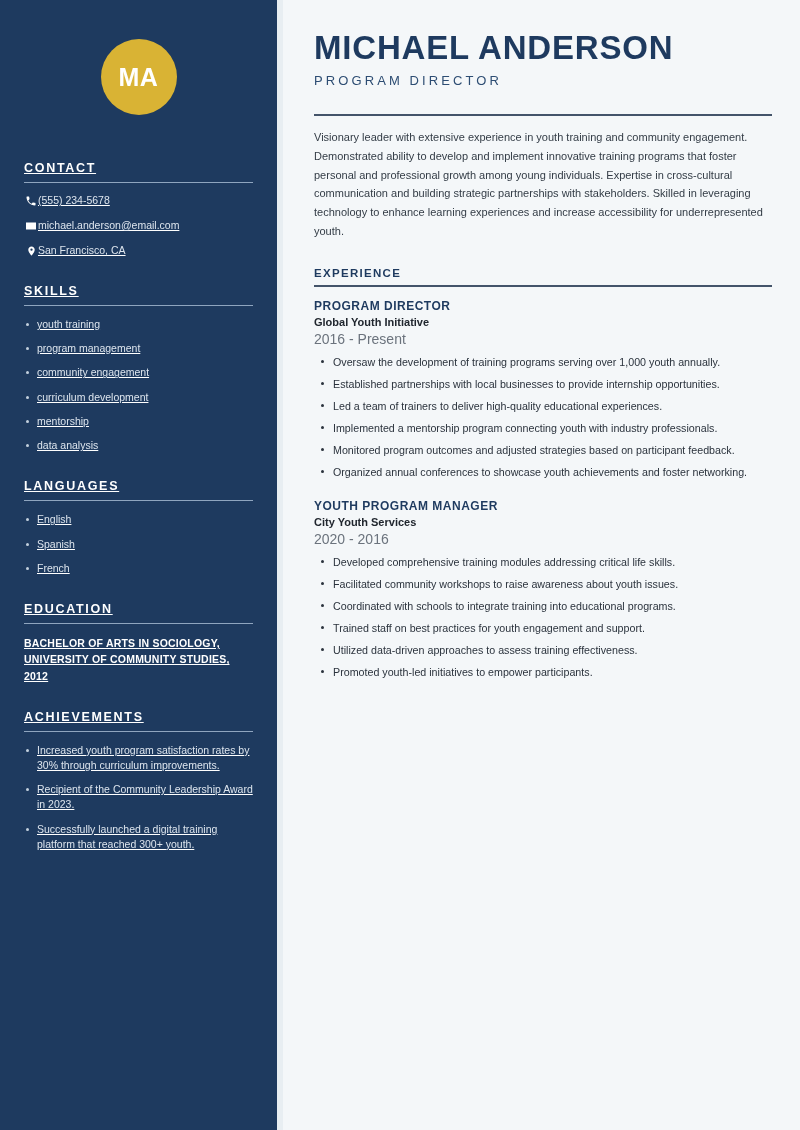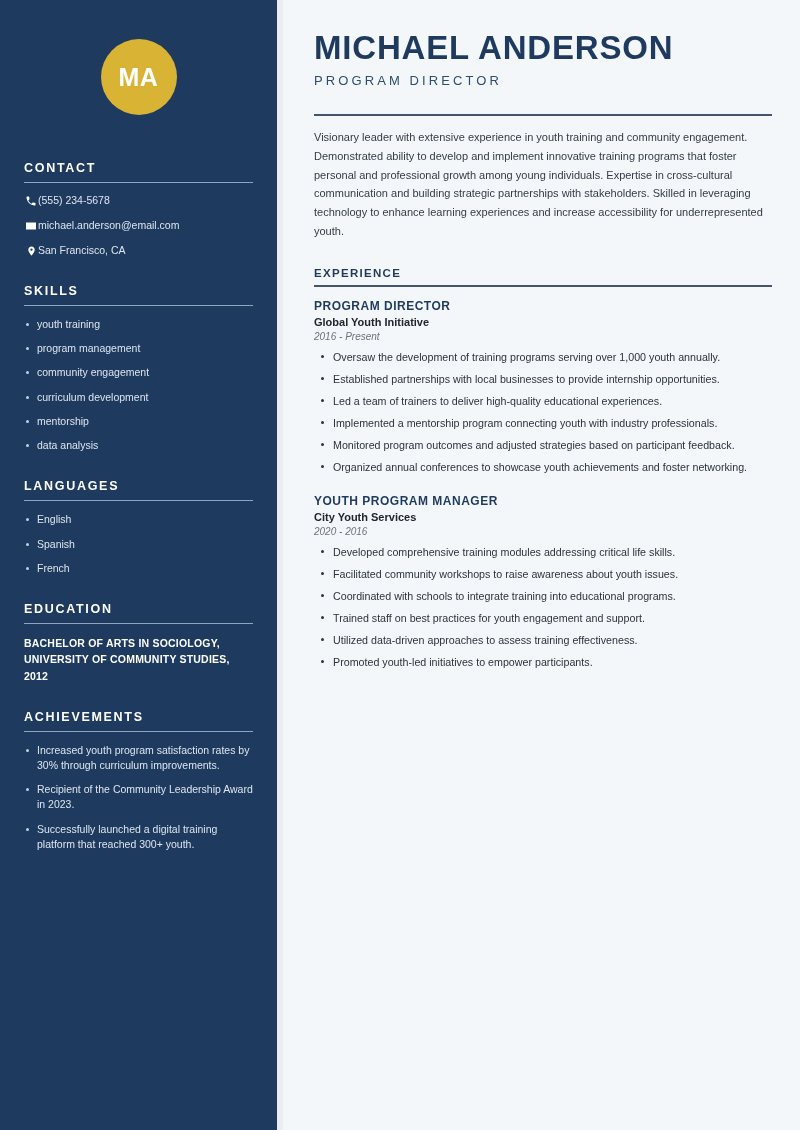--- a/index.html
+++ b/index.html
@@ -53,7 +53,7 @@
     letter-spacing: 0.5px;
   }
 
-  .side-section { margin-top: 26px; }
+  .side-section { margin-top: 26px; text-decoration: underline; }
   .side-section.first { margin-top: 46px; }
 
   .side-title {

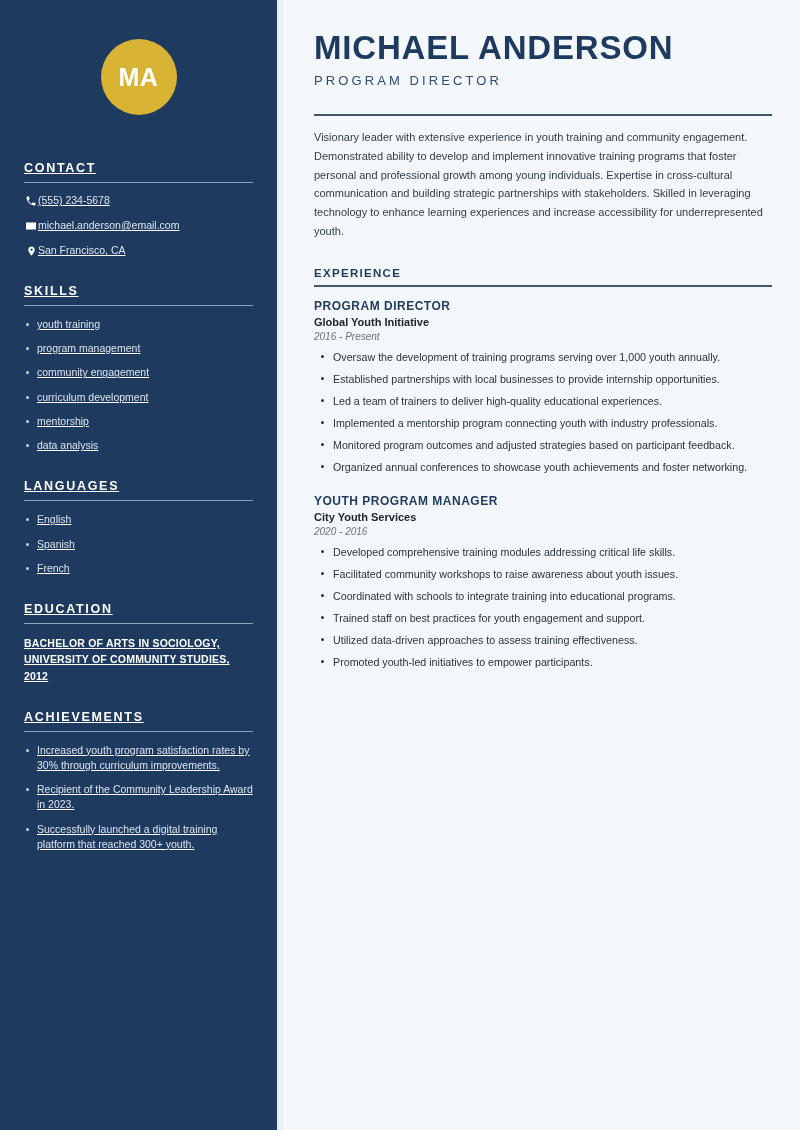--- a/index.html
+++ b/index.html
@@ -182,8 +182,7 @@
   }
 
   .job-dates {
-    font-size: 10px;
-    font-style: italic;
+    font-size: 14px;
     color: #6b737d;
     margin-top: 3px;
     margin-bottom: 7px;

